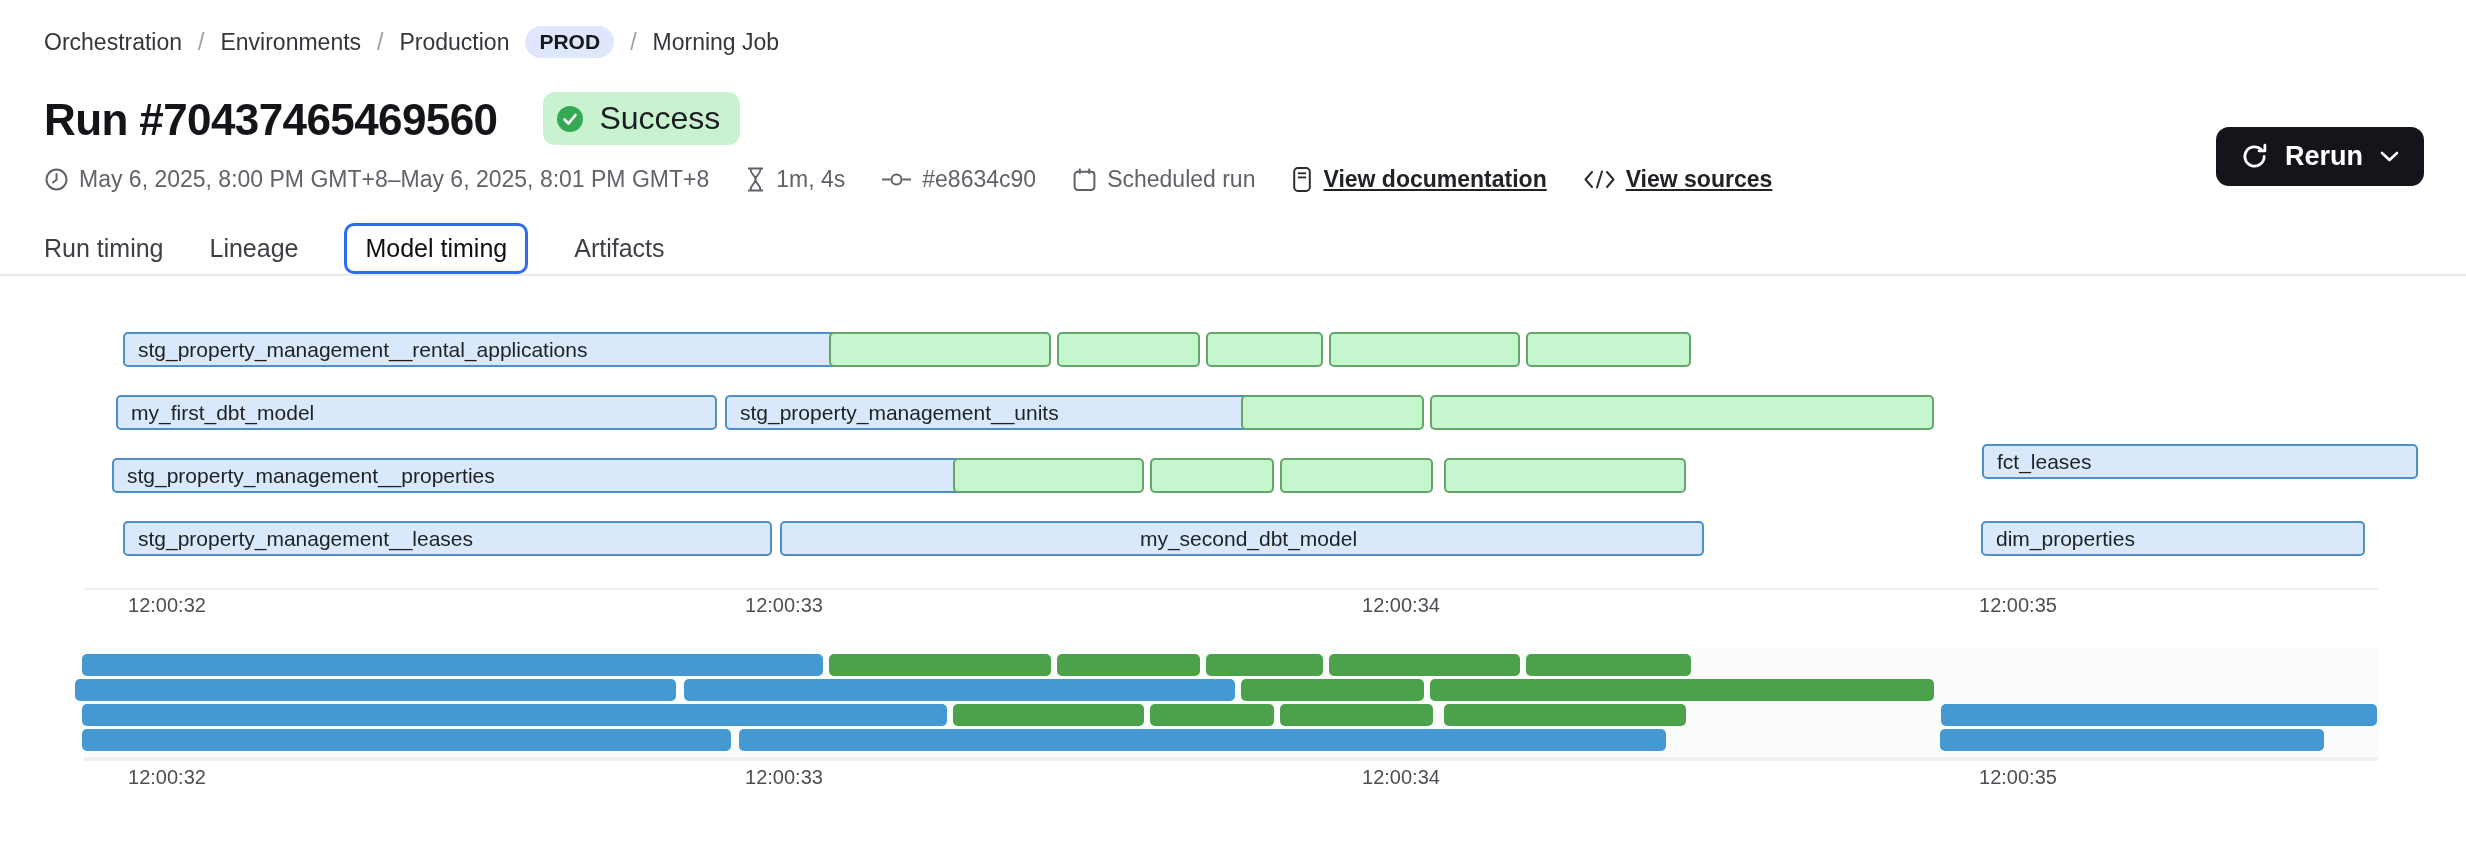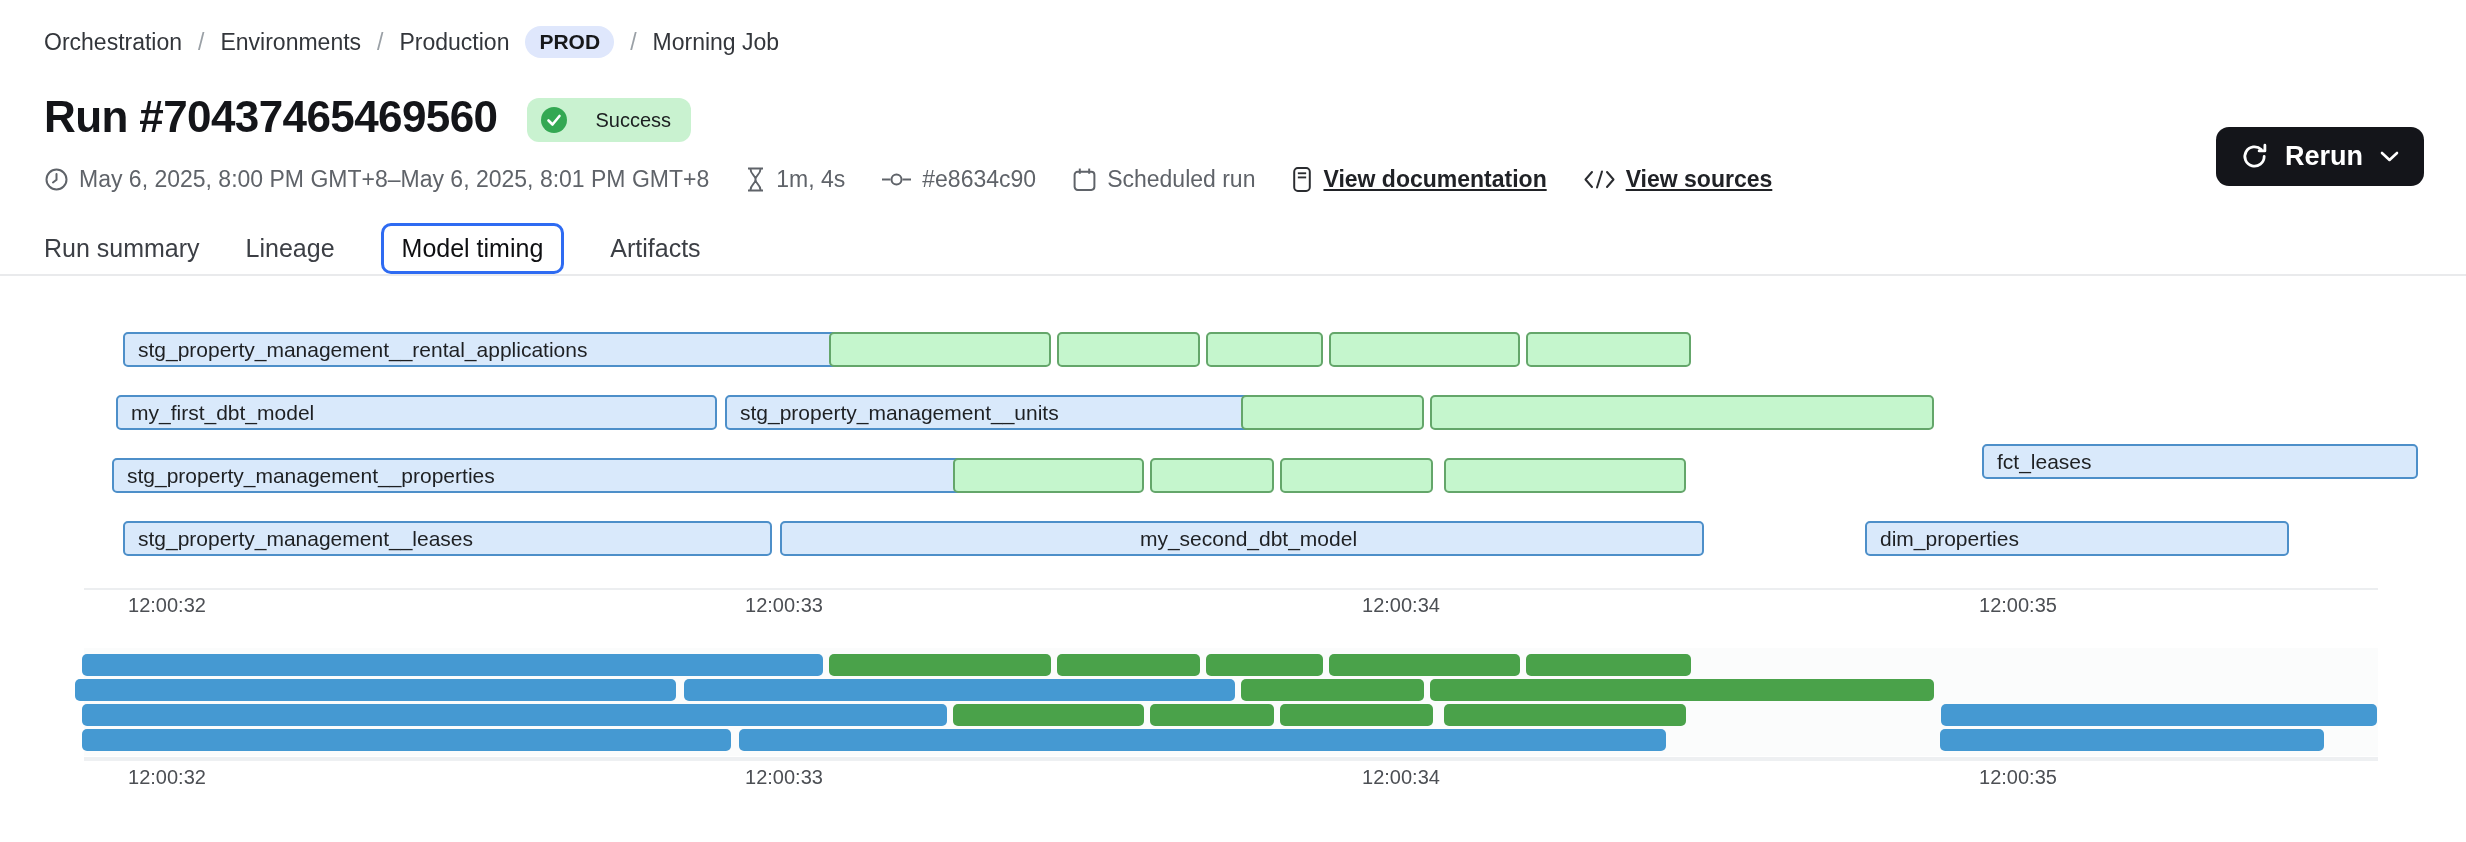--- a/index.html
+++ b/index.html
@@ -17,7 +17,7 @@
   
   .title-row{position:absolute;top:92px;left:44px;display:flex;align-items:flex-end;gap:30px;}
   .page-title{margin:0;font-size:44px;font-weight:700;letter-spacing:-0.6px;color:#141519;}
-  .badge-success{display:flex;align-items:center;gap:27px;background:var(--success-bg);border-radius:12px;padding:8px 20px 8px 13px;font-size:20px;color:#1b1e20;}
+  .badge-success{display:flex;align-items:center;gap:15px;background:var(--success-bg);border-radius:12px;padding:8px 20px 8px 13px;font-size:32px;color:#1b1e20;margin-left:16px;}
   .rerun-btn{position:absolute;top:127px;right:42px;height:59px;background:var(--rerun-bg);color:#fff;border:none;border-radius:13px;display:flex;align-items:center;gap:16px;padding:0 24px;font-size:27px;font-weight:700;font-family:inherit;cursor:pointer;}
   
   .meta-row{position:absolute;top:166px;left:44px;display:flex;align-items:center;gap:36px;font-size:23px;color:#5f6369;}

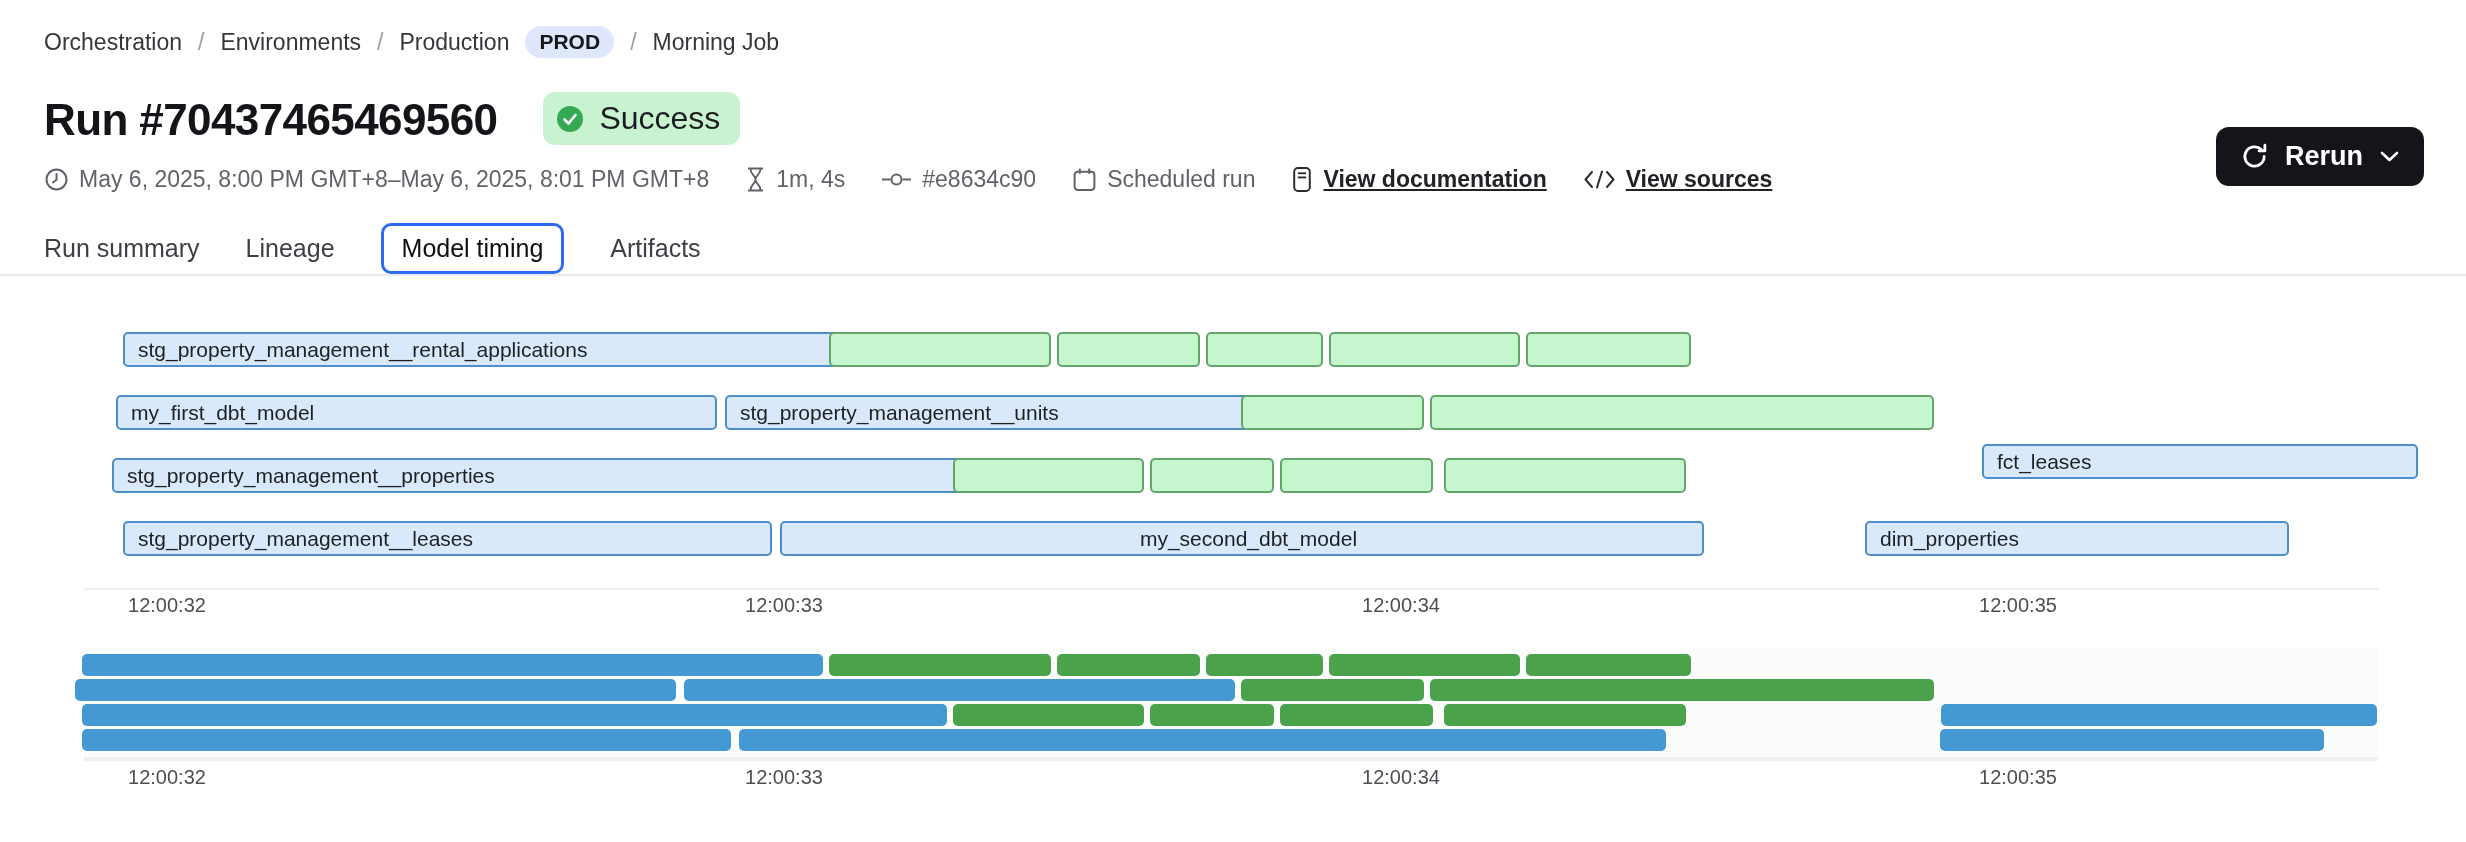--- a/index.html
+++ b/index.html
@@ -129,7 +129,7 @@
 </div>
 
 <div class="tabs">
-  <span class="tab">Run summary</span>
+  <span class="tab">Run timing</span>
   <span class="tab">Lineage</span>
   <span class="tab active">Model timing</span>
   <span class="tab">Artifacts</span>

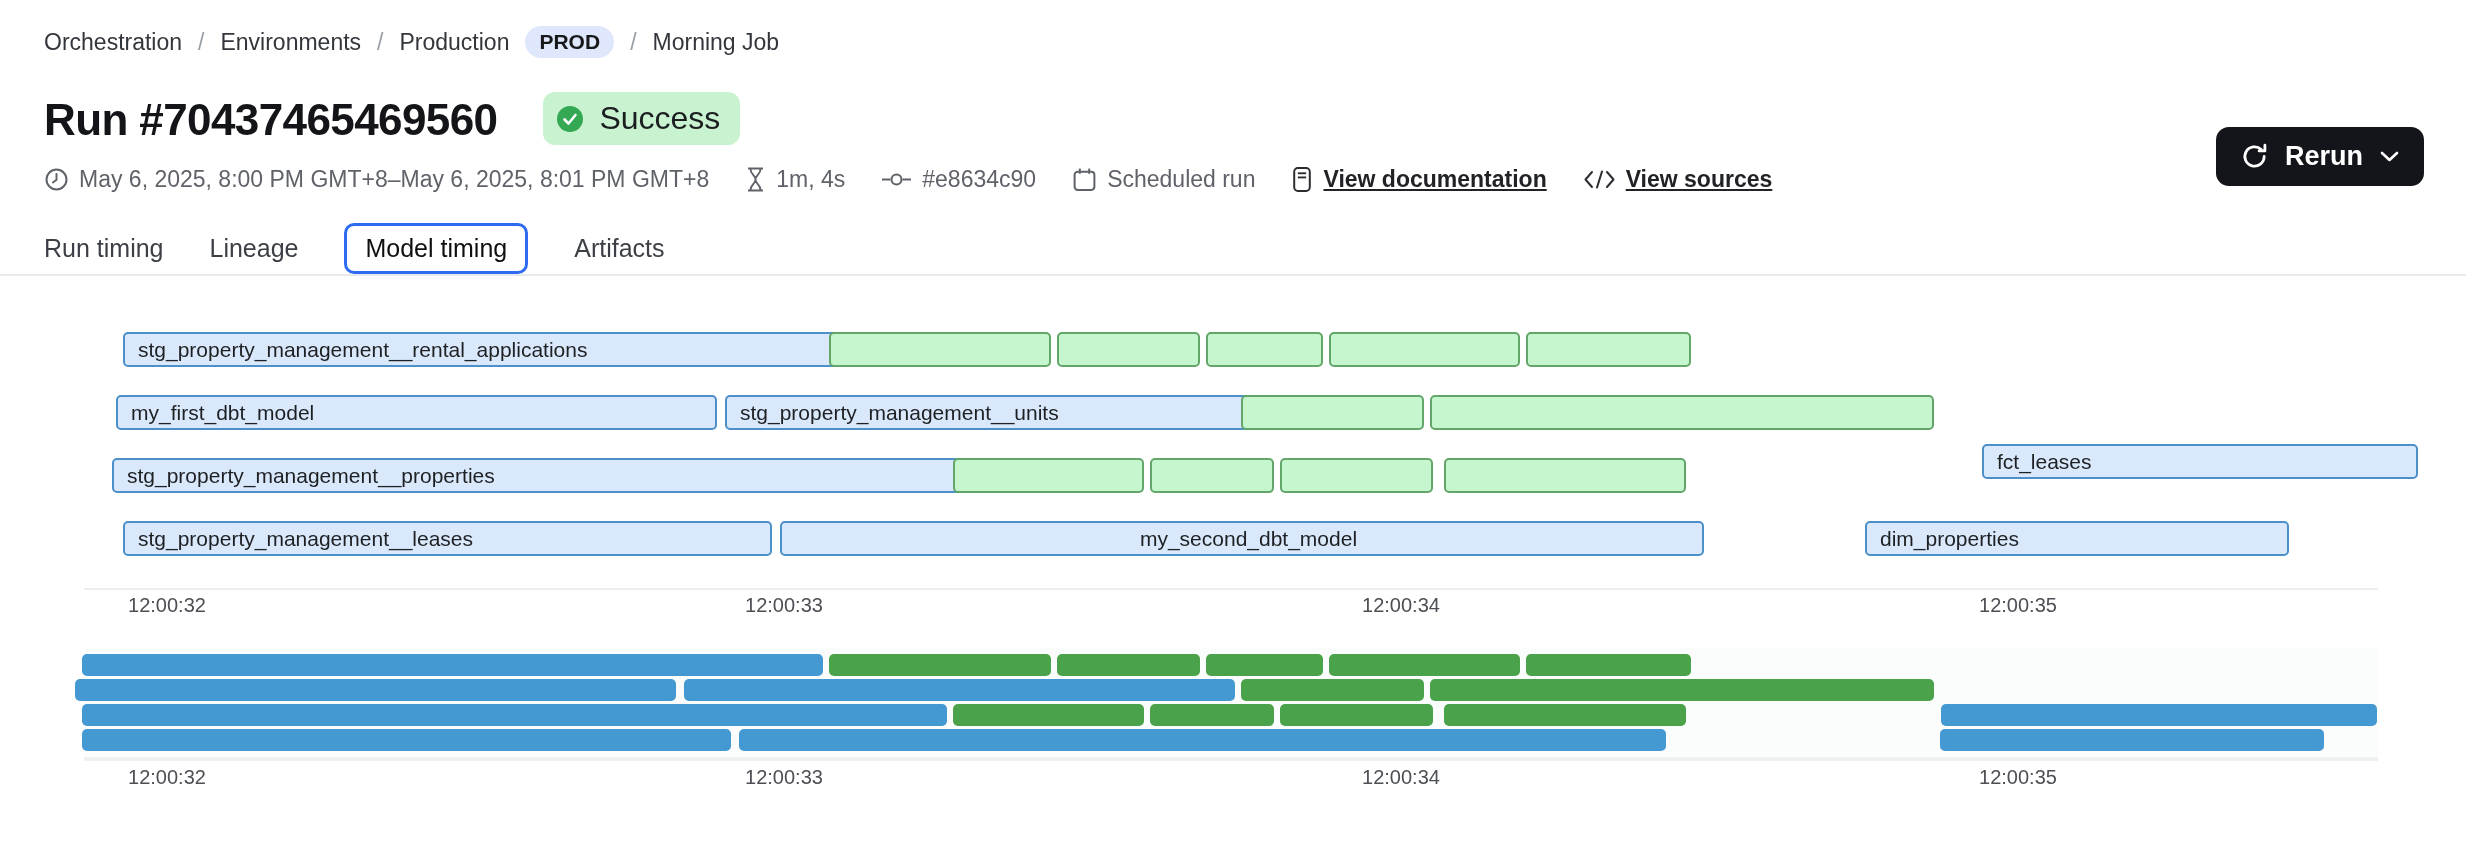--- a/index.html
+++ b/index.html
@@ -169,7 +169,7 @@
     <div class="gbar blue" style="left: 739px; width: 924px; top: 521px; justify-content: center;">
       <span>my_second_dbt_model</span>
     </div>
-    <div class="gbar blue" style="left: 1824px; width: 424px; top: 521px;">
+    <div class="gbar blue" style="left: 1940px; width: 384px; top: 521px;">
       <span>dim_properties</span>
     </div>
   </div>

